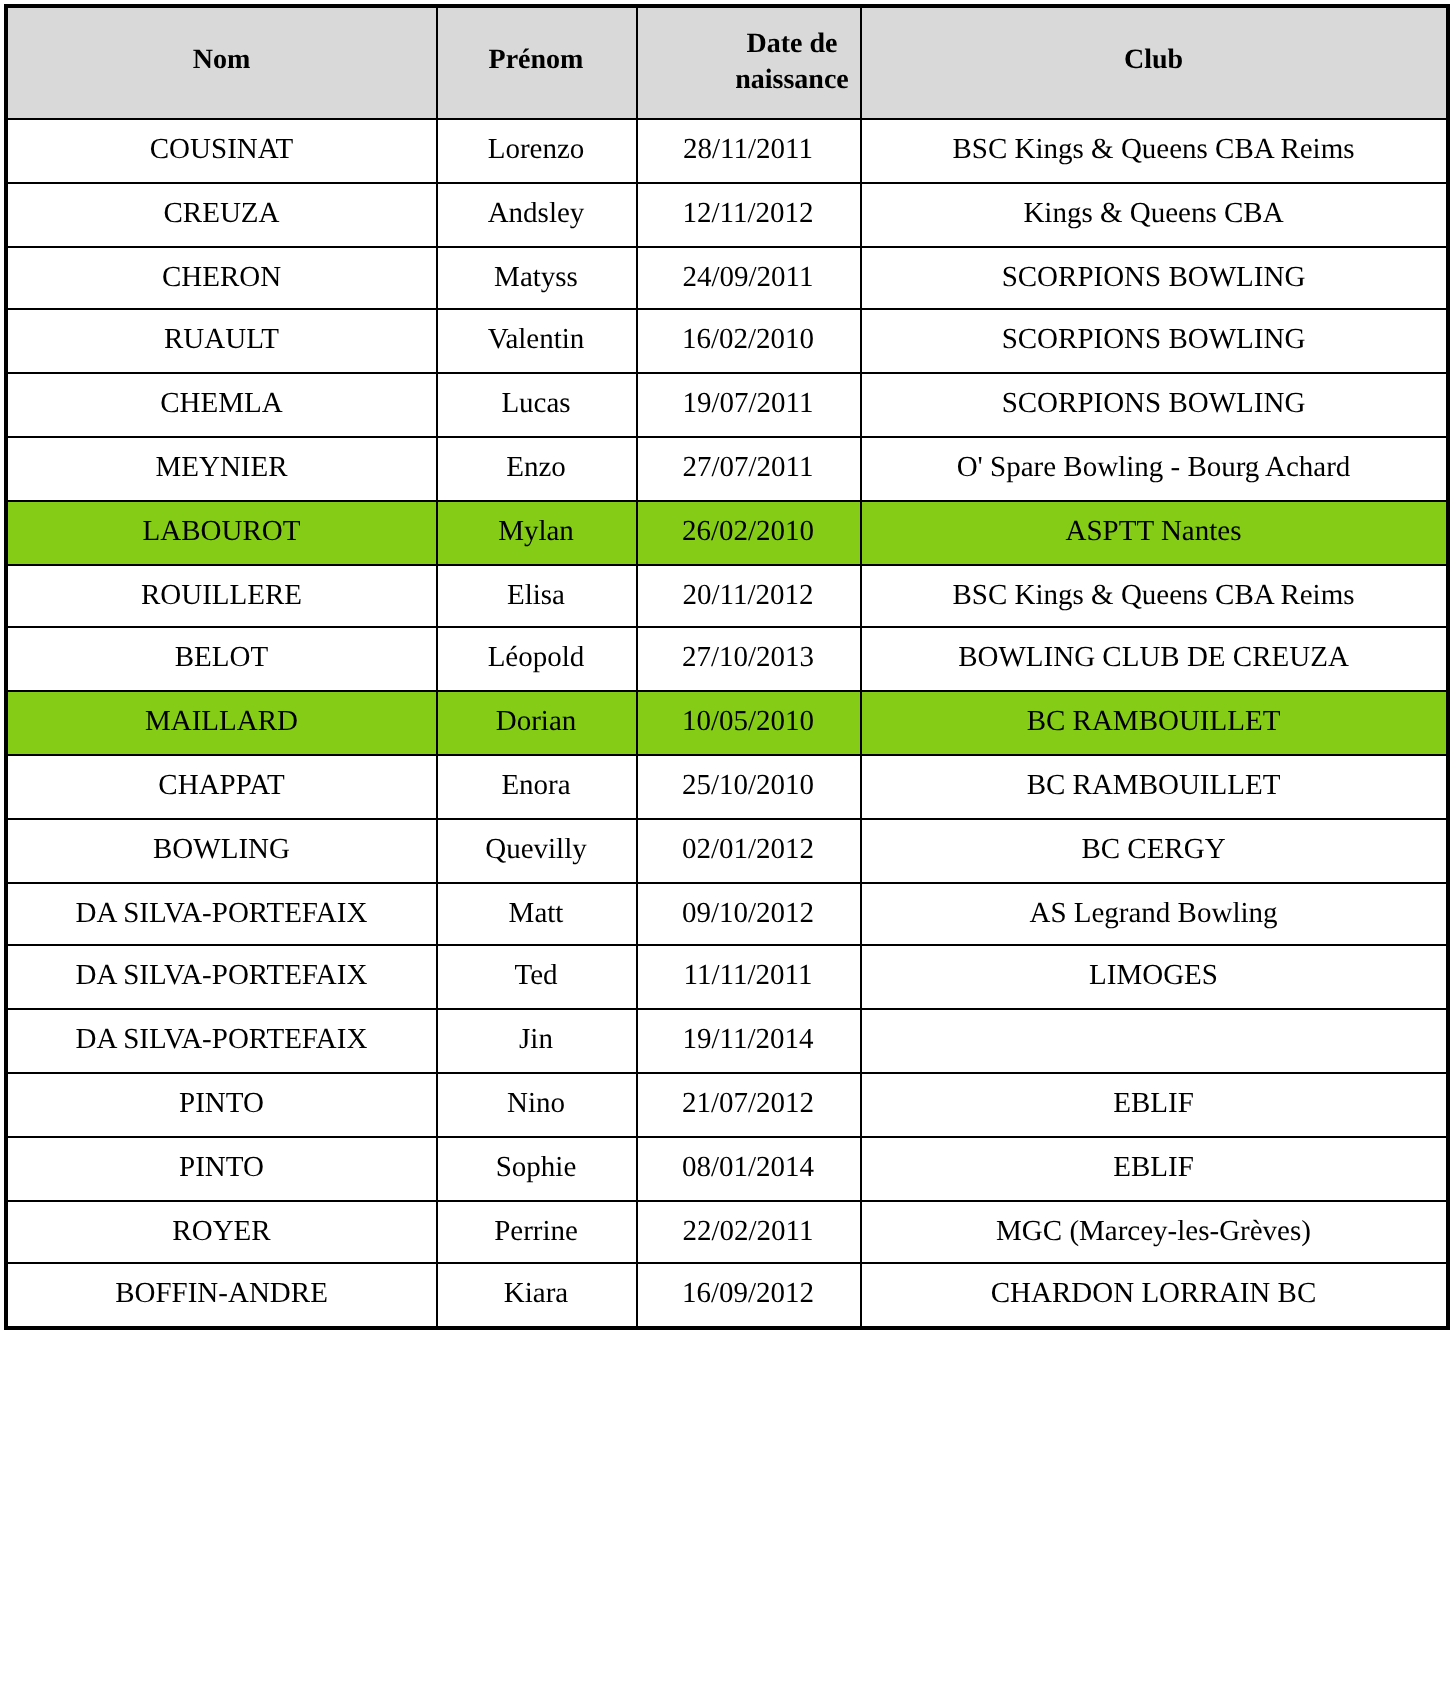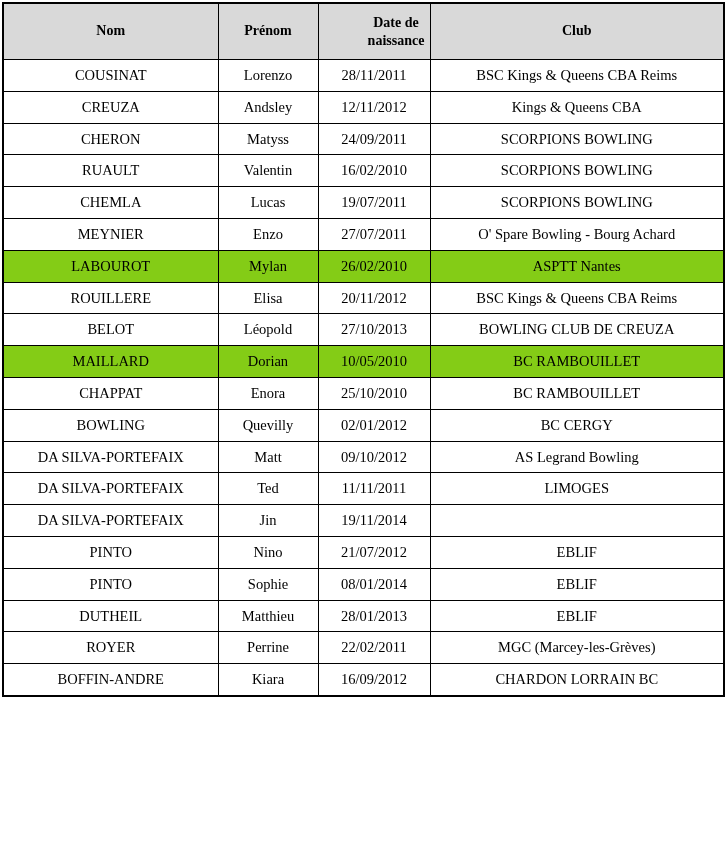--- a/index.html
+++ b/index.html
@@ -182,12 +182,6 @@
           <td>EBLIF</td>
         </tr>
         <tr>
-          <td>DUTHEIL</td>
-          <td>Matthieu</td>
-          <td>28/01/2013</td>
-          <td>EBLIF</td>
-        </tr>
-        <tr>
           <td>ROYER</td>
           <td>Perrine</td>
           <td>22/02/2011</td>

